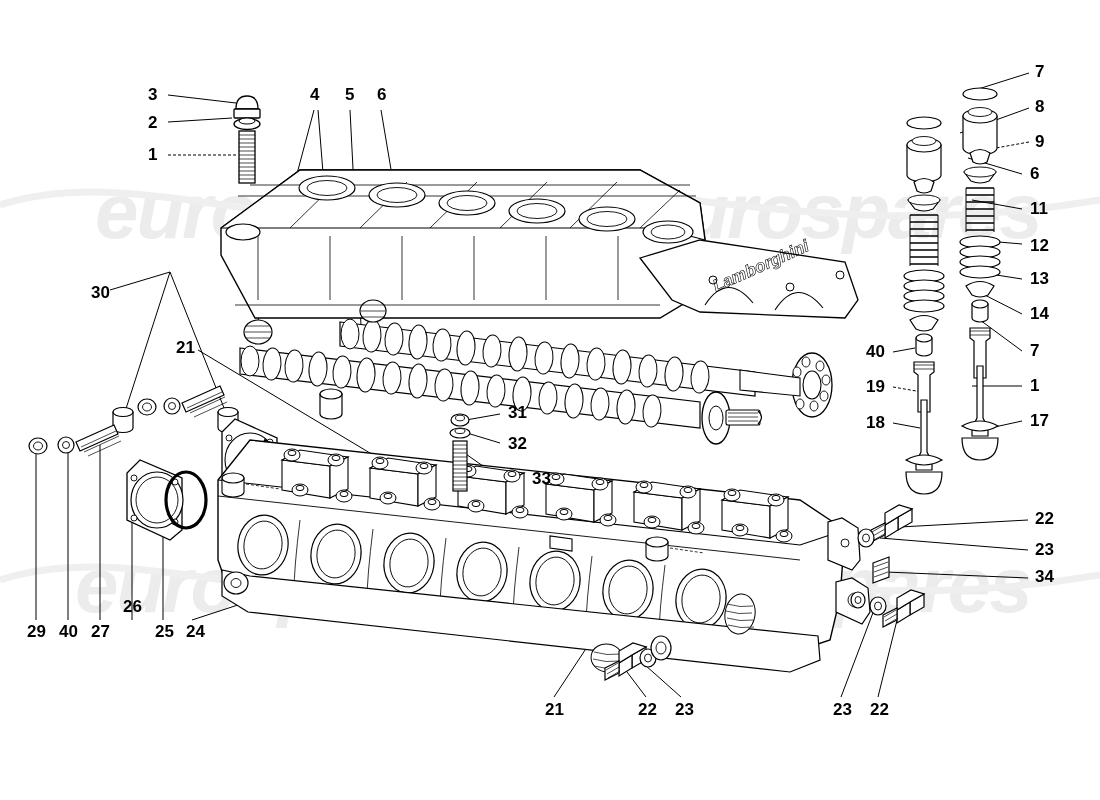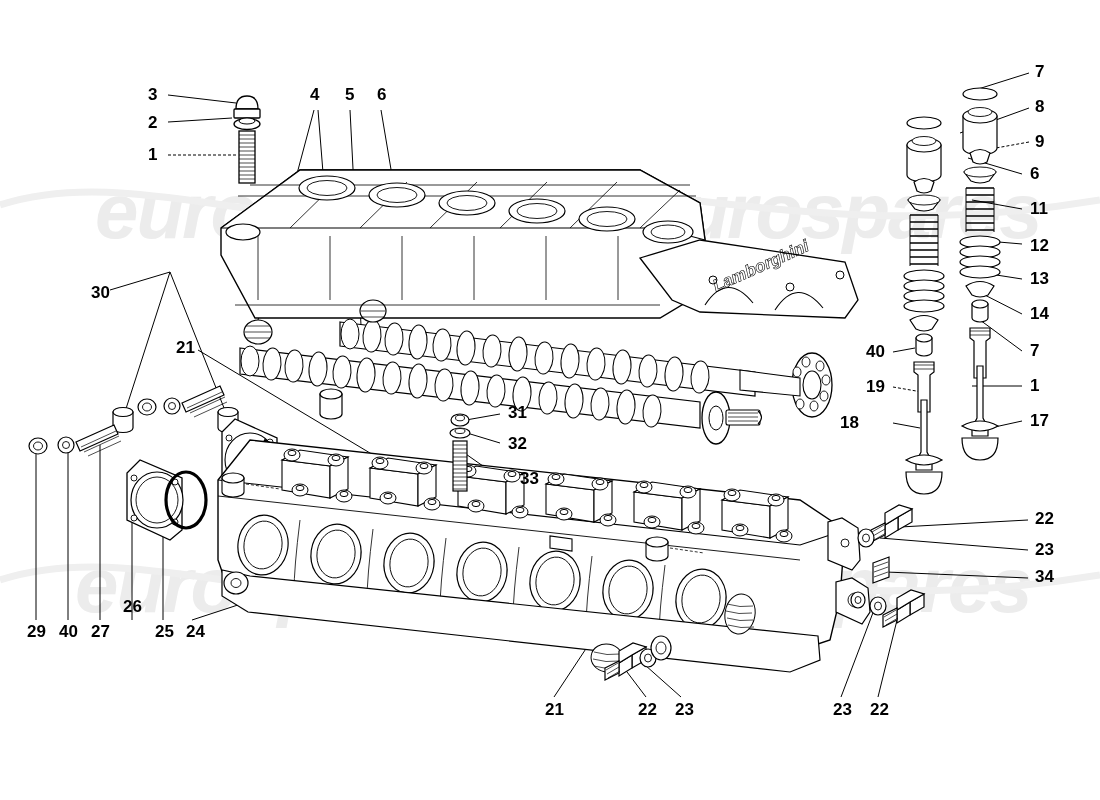--- a/index.html
+++ b/index.html
@@ -590,7 +590,7 @@
 <div class="num" style="left:1030px;top:377px">1</div>
 <div class="num" style="left:1030px;top:412px">17</div>
 
-<div class="num" style="left:840px;top:414px">18</div>
+<div class="num" style="left:866px;top:414px">18</div>
 <div class="num" style="left:866px;top:378px">19</div>
 <div class="num" style="left:866px;top:343px">40</div>
 

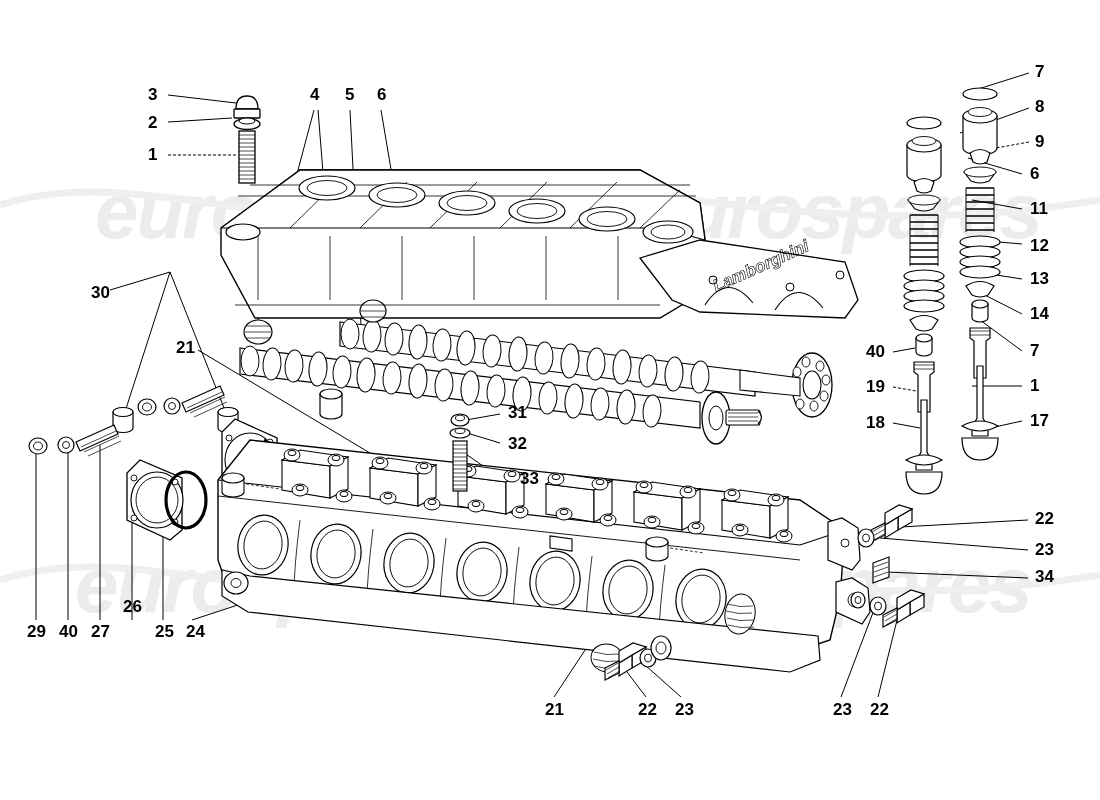--- a/index.html
+++ b/index.html
@@ -611,7 +611,7 @@
 
 <div class="num" style="left:508px;top:404px">31</div>
 <div class="num" style="left:508px;top:435px">32</div>
-<div class="num" style="left:520px;top:470px">33</div>
+<div class="num" style="left:532px;top:470px">33</div>
 
 <div class="num" style="left:545px;top:701px">21</div>
 <div class="num" style="left:638px;top:701px">22</div>

